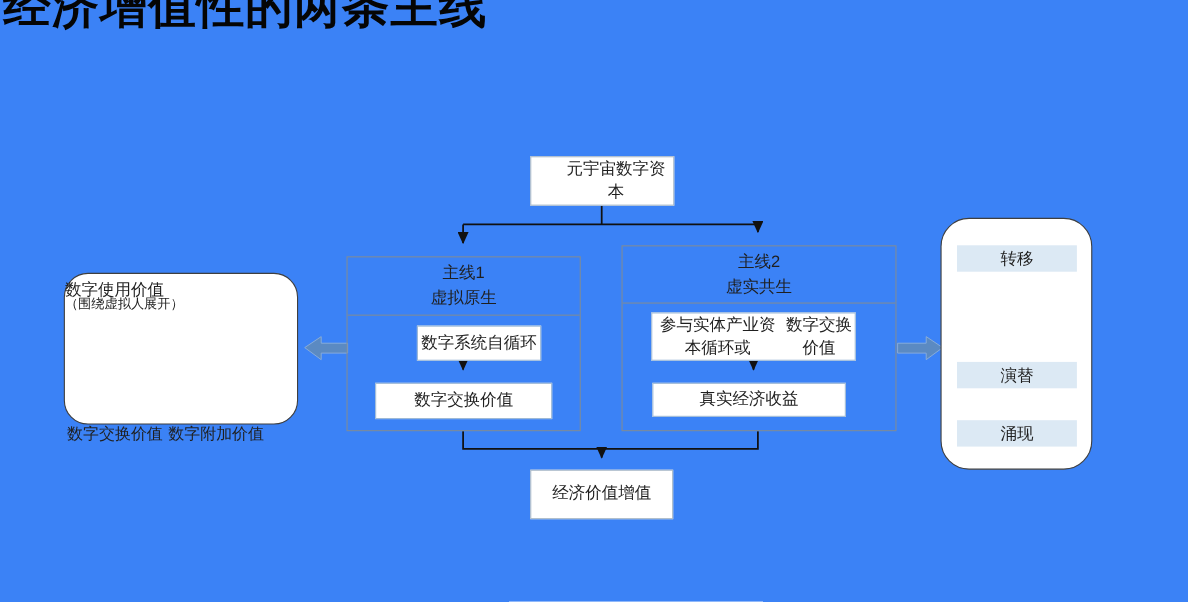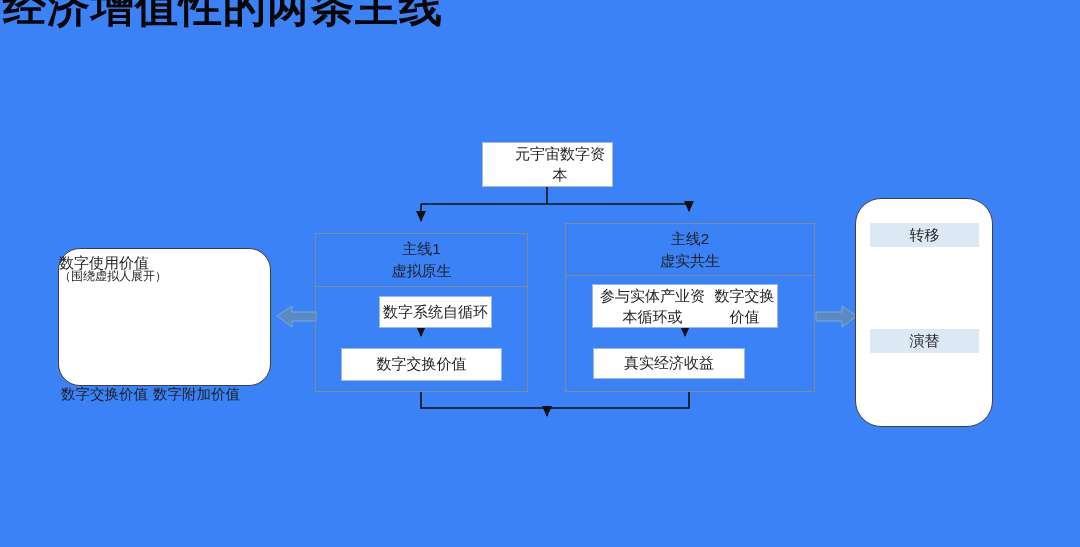--- a/index.html
+++ b/index.html
@@ -126,7 +126,7 @@
     <div>参与实体产业资本循环或</div>
     <div>数字交换价值</div>
   </div>
-  <div class="node innerframe" style="left:593px;top:348px;width:152px;height:31px;">
+  <div class="node innerframe" style="left:593px;top:348px;width:176px;height:31px;">
     <span>真实经济收益</span>
   </div>
 

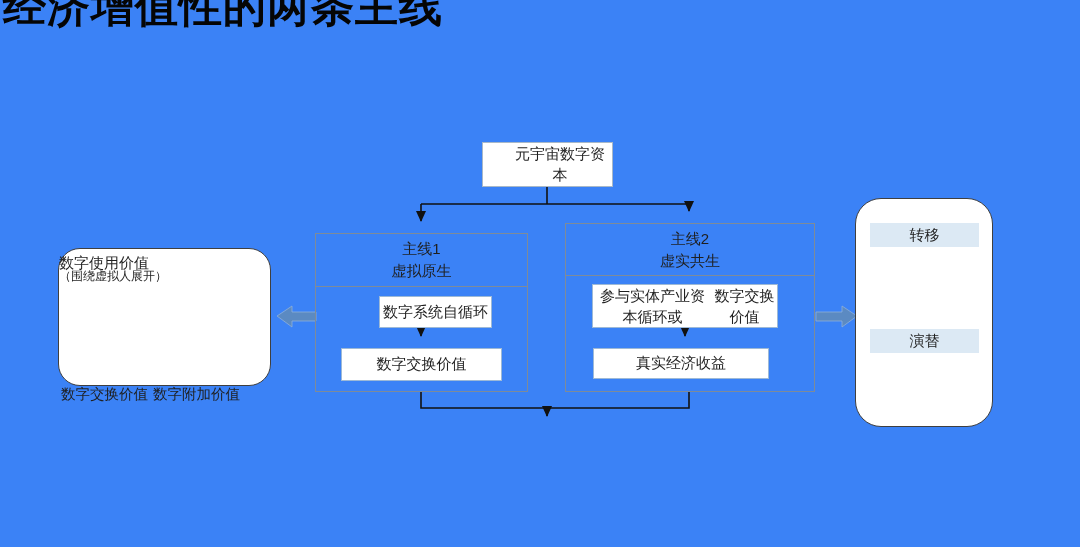--- a/index.html
+++ b/index.html
@@ -145,6 +145,9 @@
     <div id="rp-item-2" class="rp-item">
       <span>演替</span>
     </div>
+    <div id="rp-item-3" class="rp-item">
+      <span>涌现</span>
+    </div>
   </div>
 
 </div>

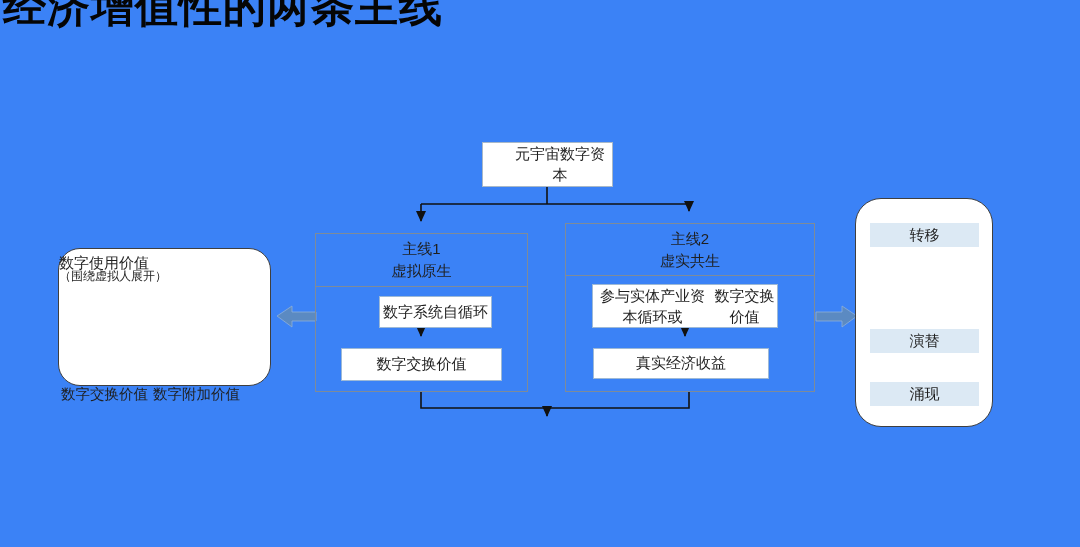--- a/index.html
+++ b/index.html
@@ -130,6 +130,9 @@
     <span>真实经济收益</span>
   </div>
 
+  <div class="node lightframe" style="left:482px;top:427px;width:130px;height:45px;">
+    <span>经济价值增值</span>
+  </div>
 
   <div id="left-panel" class="rounded-panel">
     <div class="lp-line lp-line1">数字使用价值</div>

